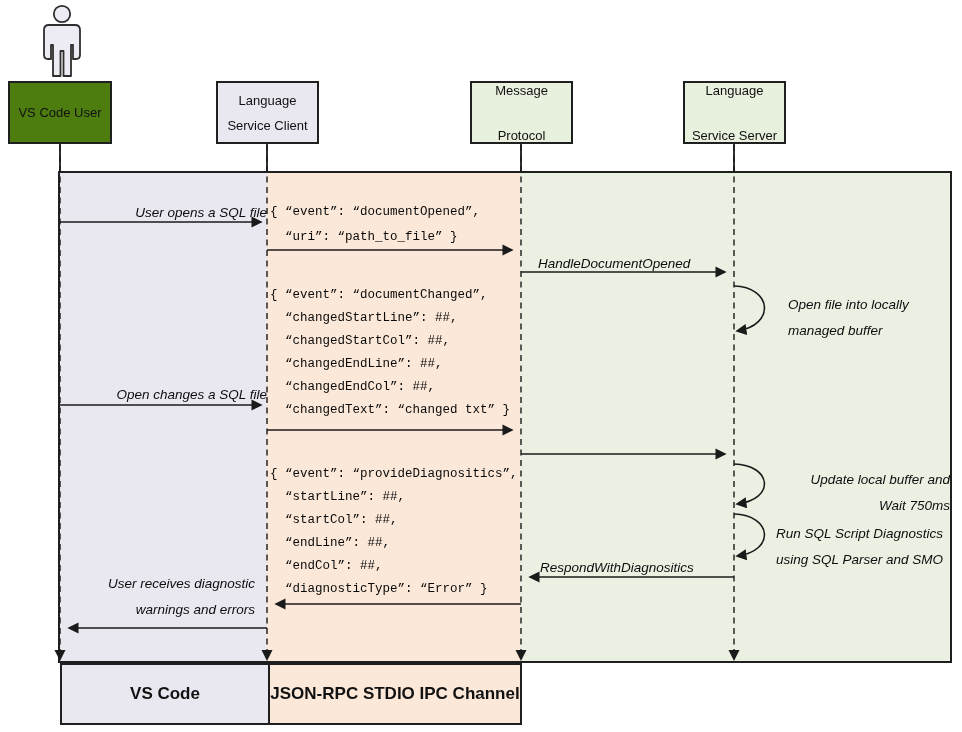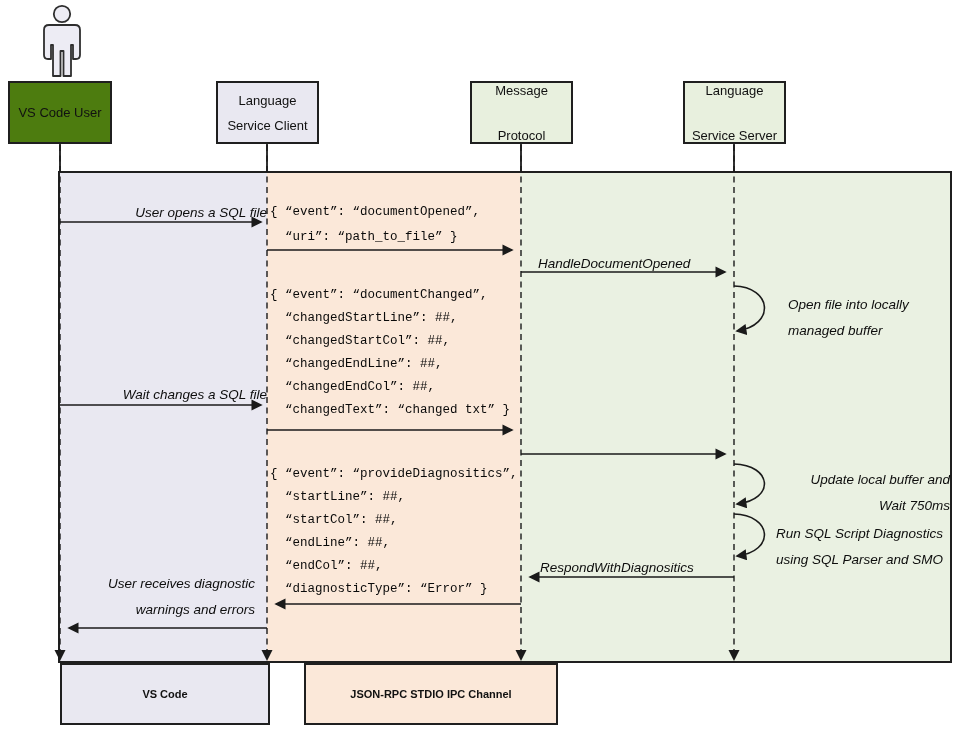--- a/index.html
+++ b/index.html
@@ -131,7 +131,7 @@
   </div>
 
   <div class="msg-label center" style="left:60px;width:207px;top:200px;">User opens a SQL file</div>
-  <div class="msg-label center" style="left:60px;width:207px;top:382px;">Wait changes a SQL file</div>
+  <div class="msg-label center" style="left:60px;width:207px;top:382px;">Open changes a SQL file</div>
   <div class="msg-label center" style="left:48px;width:207px;top:571px;">User receives diagnostic
 warnings and errors</div>
 

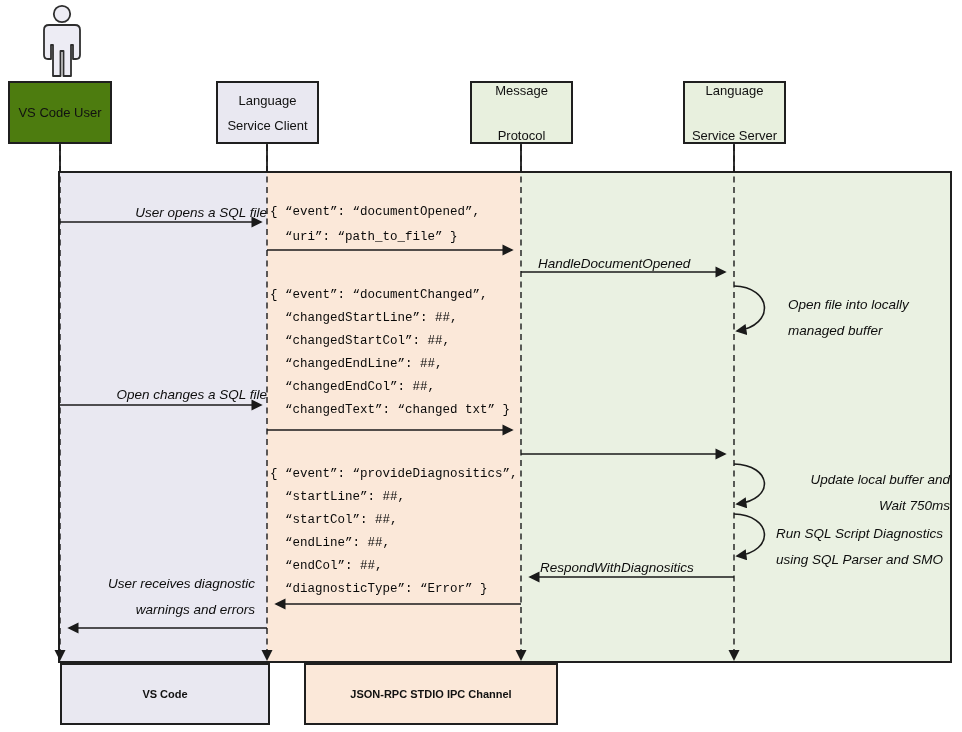--- a/index.html
+++ b/index.html
@@ -31,7 +31,7 @@
   .footer-box {
     position:absolute; top:663px; height:62px; box-sizing:border-box;
     border:2px solid #1f1f1f; display:flex; align-items:center; justify-content:center;
-    font-weight:bold; font-size:11px;
+    font-weight:bold; font-size:17px;
   }
 
   

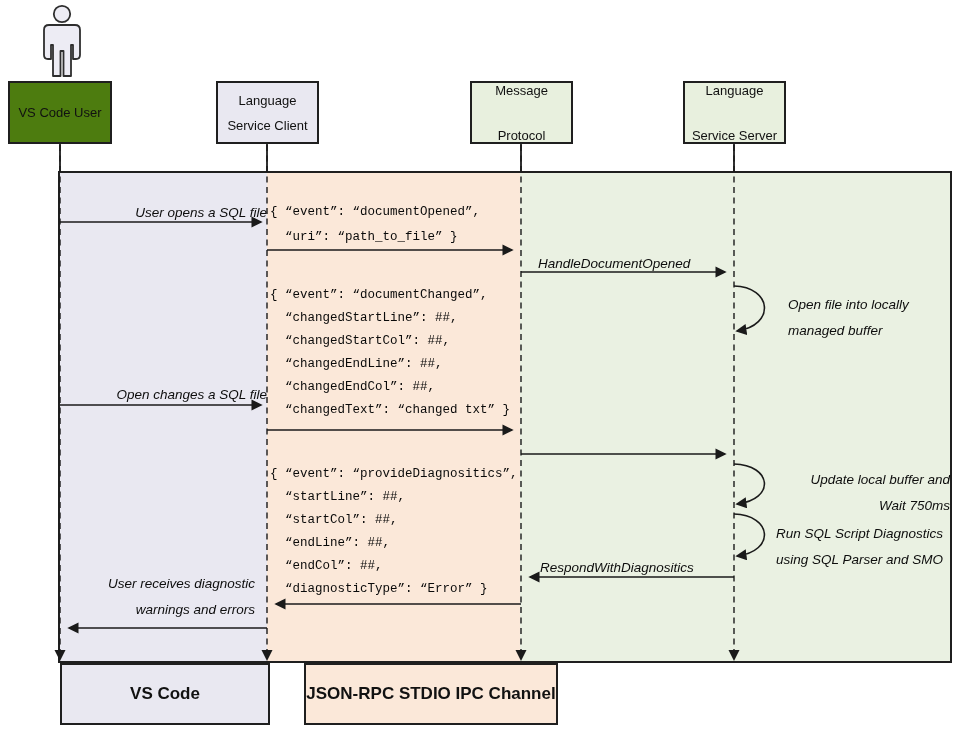--- a/index.html
+++ b/index.html
@@ -163,7 +163,7 @@
   <div class="footer-box" style="left:60px;width:210px;background:#E9E8F1;">
     <span>VS Code</span>
   </div>
-  <div class="footer-box" style="left:268px;width:254px;background:#FBE8D9;margin-left:36px;">
+  <div class="footer-box" style="left:268px;width:254px;background:#FBE8D9;">
     <span>JSON-RPC STDIO IPC Channel</span>
   </div>
 

